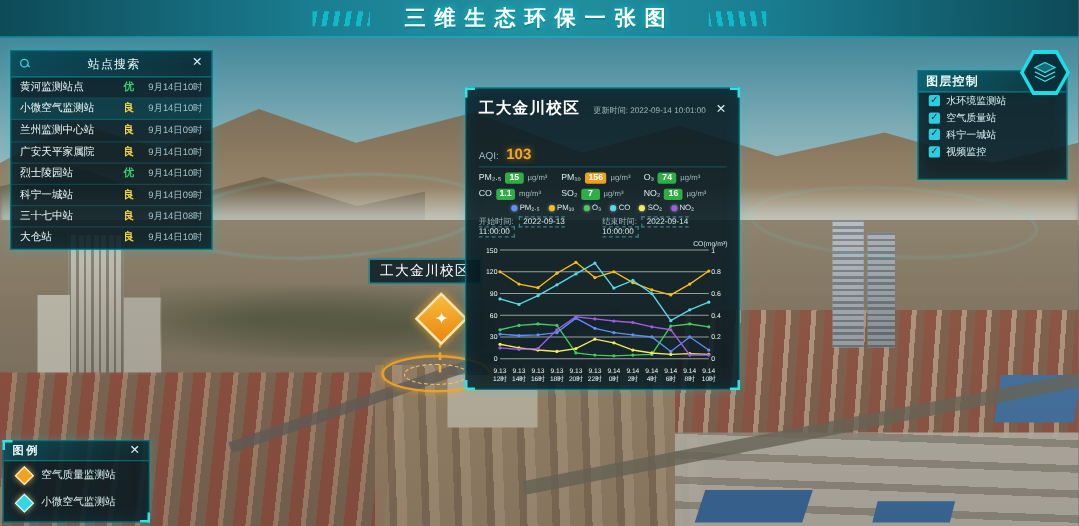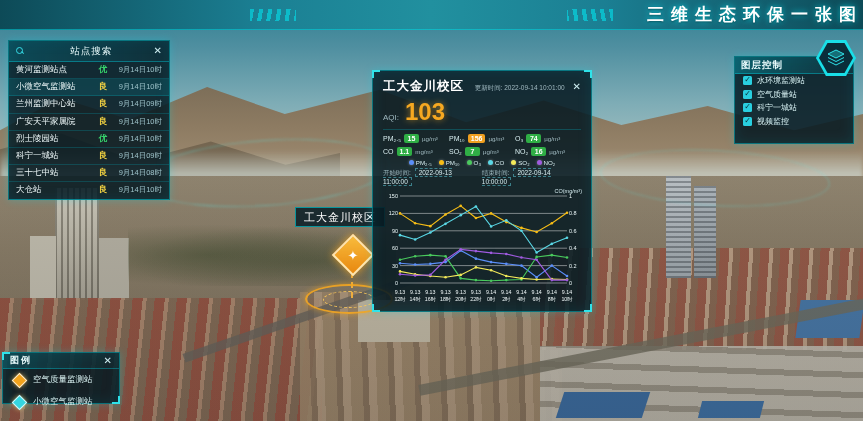--- a/index.html
+++ b/index.html
@@ -36,7 +36,7 @@
   .city-shade{position:absolute;left:0;top:176px;width:100%;height:245px;background:linear-gradient(180deg,rgba(40,50,55,.12),rgba(30,35,40,.22));}
 
   
-  .header{position:absolute;left:0;top:0;width:100%;height:30px;z-index:7;background:linear-gradient(90deg,#0d4a57 0%,#1b7f93 30%,#21909f 50%,#1b7f93 70%,#0d4a57 100%);border-bottom:1px solid rgba(0,230,240,.45);display:flex;align-items:center;justify-content:flex-end;}
+  .header{position:absolute;left:0;top:0;width:100%;height:30px;z-index:7;background:linear-gradient(90deg,#0d4a57 0%,#1b7f93 30%,#21909f 50%,#1b7f93 70%,#0d4a57 100%);border-bottom:1px solid rgba(0,230,240,.45);display:flex;align-items:center;justify-content:center;}
   .header .title{color:#fff;font-size:17px;font-weight:bold;letter-spacing:7px;text-shadow:0 0 6px rgba(0,240,255,.8),0 1px 2px rgba(0,0,0,.5);}
   .hdr-acc{position:absolute;top:9px;width:46px;height:12px;background:repeating-linear-gradient(100deg,rgba(0,235,245,.55) 0 4px,transparent 4px 9px);}
   .hdr-acc.l{left:250px;}.hdr-acc.r{right:250px;transform:scaleX(-1);}

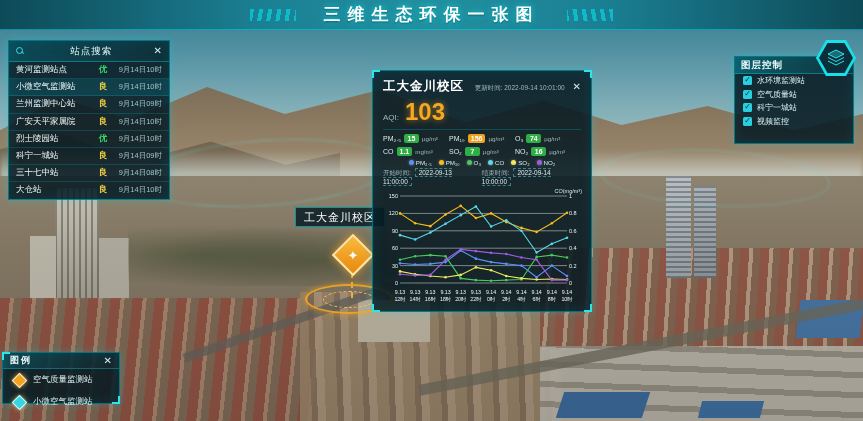--- a/index.html
+++ b/index.html
@@ -78,7 +78,7 @@
   .pp-update{flex:1;text-align:right;font-size:6.5px;color:#9fb9c0;margin-right:8px;white-space:nowrap;}
   .pp-aqi{display:flex;align-items:baseline;margin:3px 0 2px;border-bottom:1px solid rgba(0,200,220,.25);padding-bottom:3px;}
   .pp-aqi-label{font-size:8px;color:#9fb9c0;margin-right:6px;}
-  .pp-aqi-value{font-size:24px;font-weight:bold;text-shadow:0 0 6px rgba(246,168,33,.6);}
+  .pp-aqi-value{font-size:12px;font-weight:bold;text-shadow:0 0 6px rgba(246,168,33,.6);margin-top:18px;}
   .pl-grid{display:grid;grid-template-columns:1fr 1fr 1fr;row-gap:4px;margin:4px 0 3px;}
   .pl-cell{display:flex;align-items:center;font-size:7px;color:#d6ecef;white-space:nowrap;}
   .pl-badge{display:inline-block;min-width:15px;padding:1px 3px;margin:0 3px;border-radius:2px;color:#fff;font-weight:bold;font-size:7px;text-align:center;}

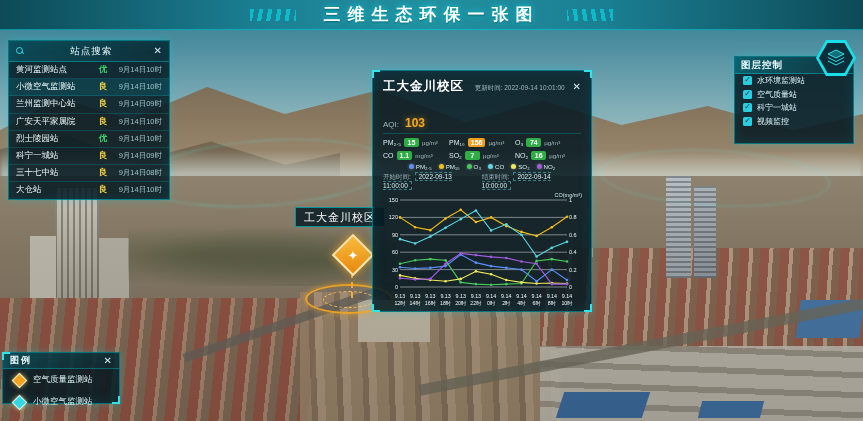--- a/index.html
+++ b/index.html
@@ -105,7 +105,7 @@
   .hex-i{position:absolute;left:3px;top:3px;right:3px;bottom:3px;background:#0a2e3a;clip-path:polygon(25% 0,75% 0,100% 50%,75% 100%,25% 100%,0 50%);display:flex;align-items:center;justify-content:center;}
 
   
-  .legend-panel{left:2px;top:352px;width:118px;height:52px;z-index:5;}
+  .legend-panel{left:2px;top:352px;width:118px;height:66px;z-index:5;}
   .lg-head{display:flex;align-items:center;height:16px;padding:0 7px;border-bottom:1px solid rgba(0,210,225,.35);background:linear-gradient(90deg,rgba(0,170,195,.25),rgba(0,170,195,.03));}
   .lg-title{flex:1;font-size:9px;font-weight:bold;color:#eafcfd;letter-spacing:2px;}
   .lgp-item{display:flex;align-items:center;height:22px;padding:0 9px;font-size:8.5px;color:#d8f0f0;}

